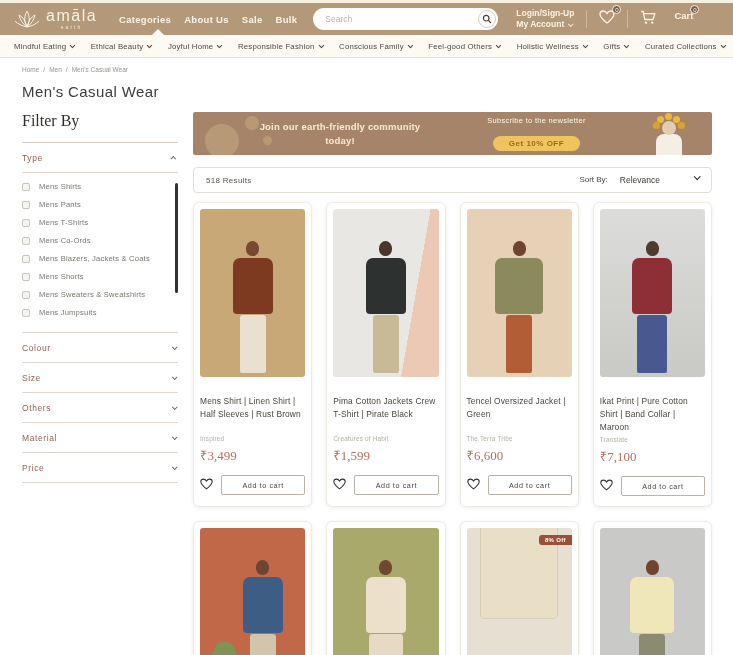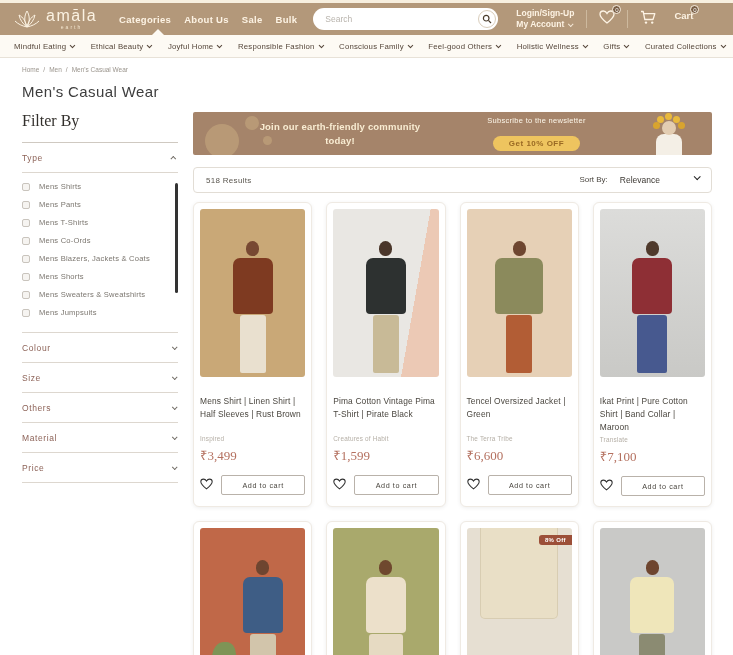--- a/index.html
+++ b/index.html
@@ -407,7 +407,7 @@
                   <div class="fig-bot"></div>
                 </div>
             </div>
-            <h3 class="p-title">Pima Cotton Vintage Pima T-Shirt | Pirate Black</h3>
+            <h3 class="p-title">Pima Cotton Jackets Crew T-Shirt | Pirate Black</h3>
             <div class="p-brand">Creatures of Habit</div>
             <div class="p-price">₹1,599</div>
             <div class="p-actions">

